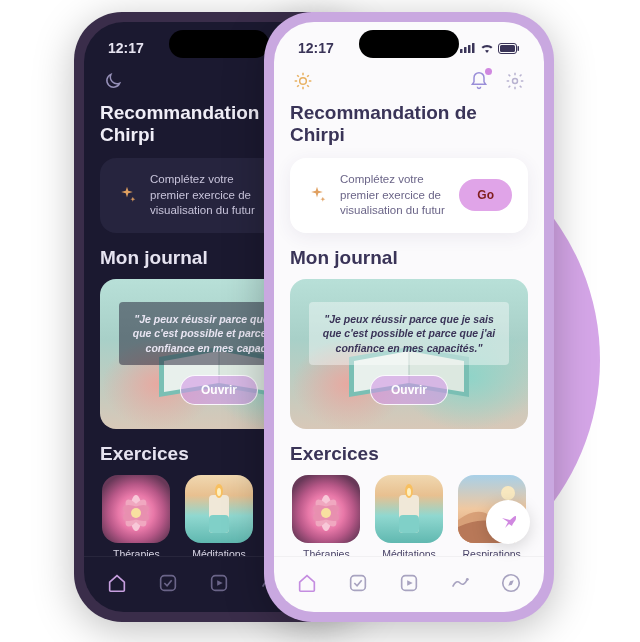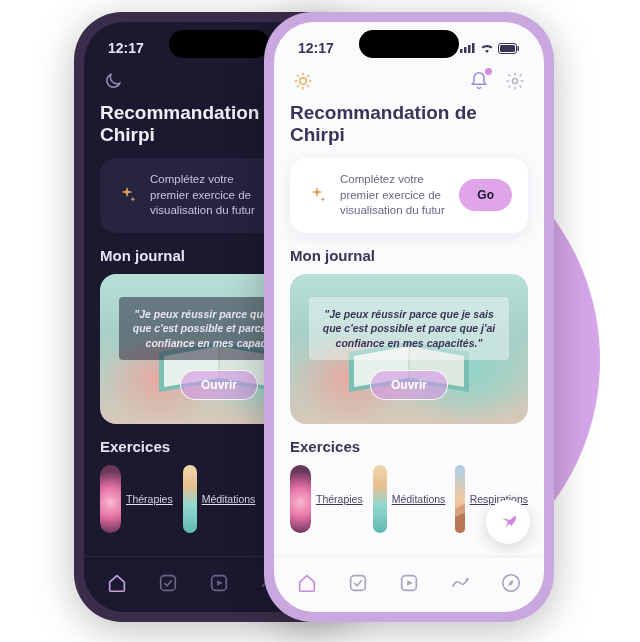--- a/index.html
+++ b/index.html
@@ -107,7 +107,7 @@
     padding: 9px 18px;
     font-size: 12px;
     font-weight: 600;
-    color: #0f172a;
+    color: #7f1d1d;
   }
   .dark .pill-btn { background: #c48ce0; }
   .light .pill-btn { background: #e0a4e8; }

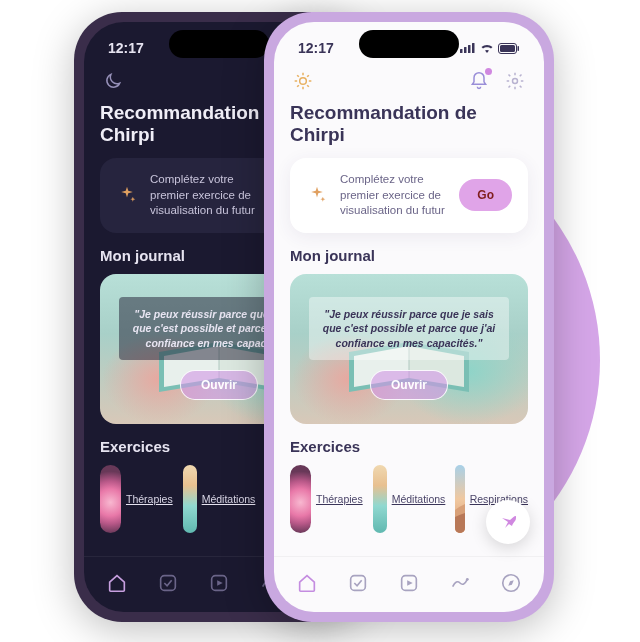--- a/index.html
+++ b/index.html
@@ -87,7 +87,7 @@
   h1.title { font-size: 19px; font-weight: 700; margin-bottom: 12px; }
   .dark h1.title { color: #f0eef7; }
   .light h1.title { color: #3a3458; }
-  h2.section { font-size: 15px; font-weight: 700; margin: 14px 0 10px; }
+  h2.section { font-size: 19px; font-weight: 700; margin: 14px 0 10px; }
   .card {
     border-radius: 16px;
     padding: 14px 16px;

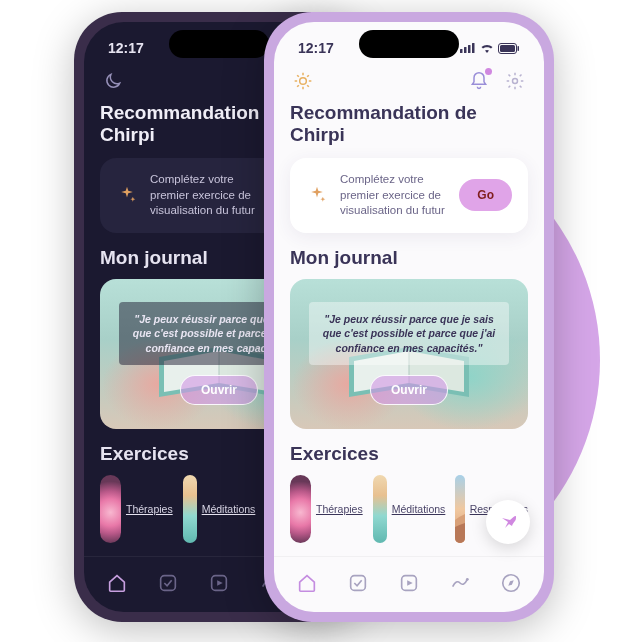--- a/index.html
+++ b/index.html
@@ -161,7 +161,7 @@
     z-index:2;
   }
   .ex-row { display: flex; gap: 10px; }
-  .ex-item { flex:1; min-width:0; display: flex; align-items: center; gap: 5px; text-decoration: underline; }
+  .ex-item { flex:1; min-width:0; display: flex; flex-direction: column; align-items: center; gap: 5px; text-decoration: underline; }
   .ex-img {
     width: 68px; height: 68px; border-radius: 16px;
     position: relative; overflow: hidden;

